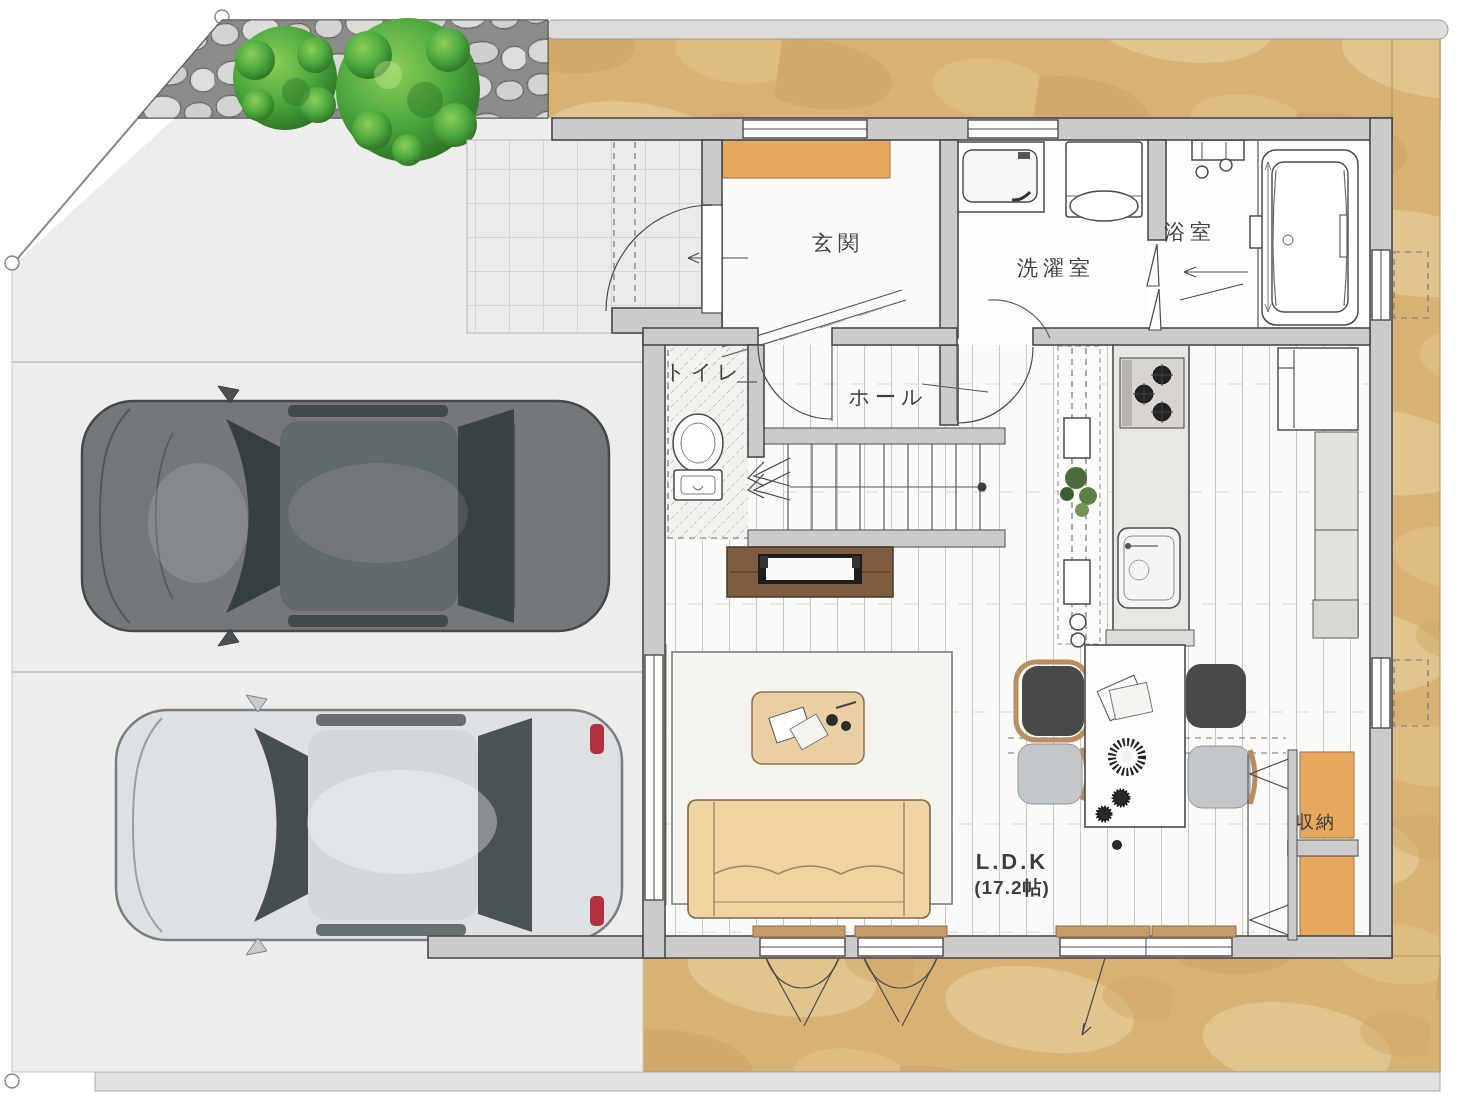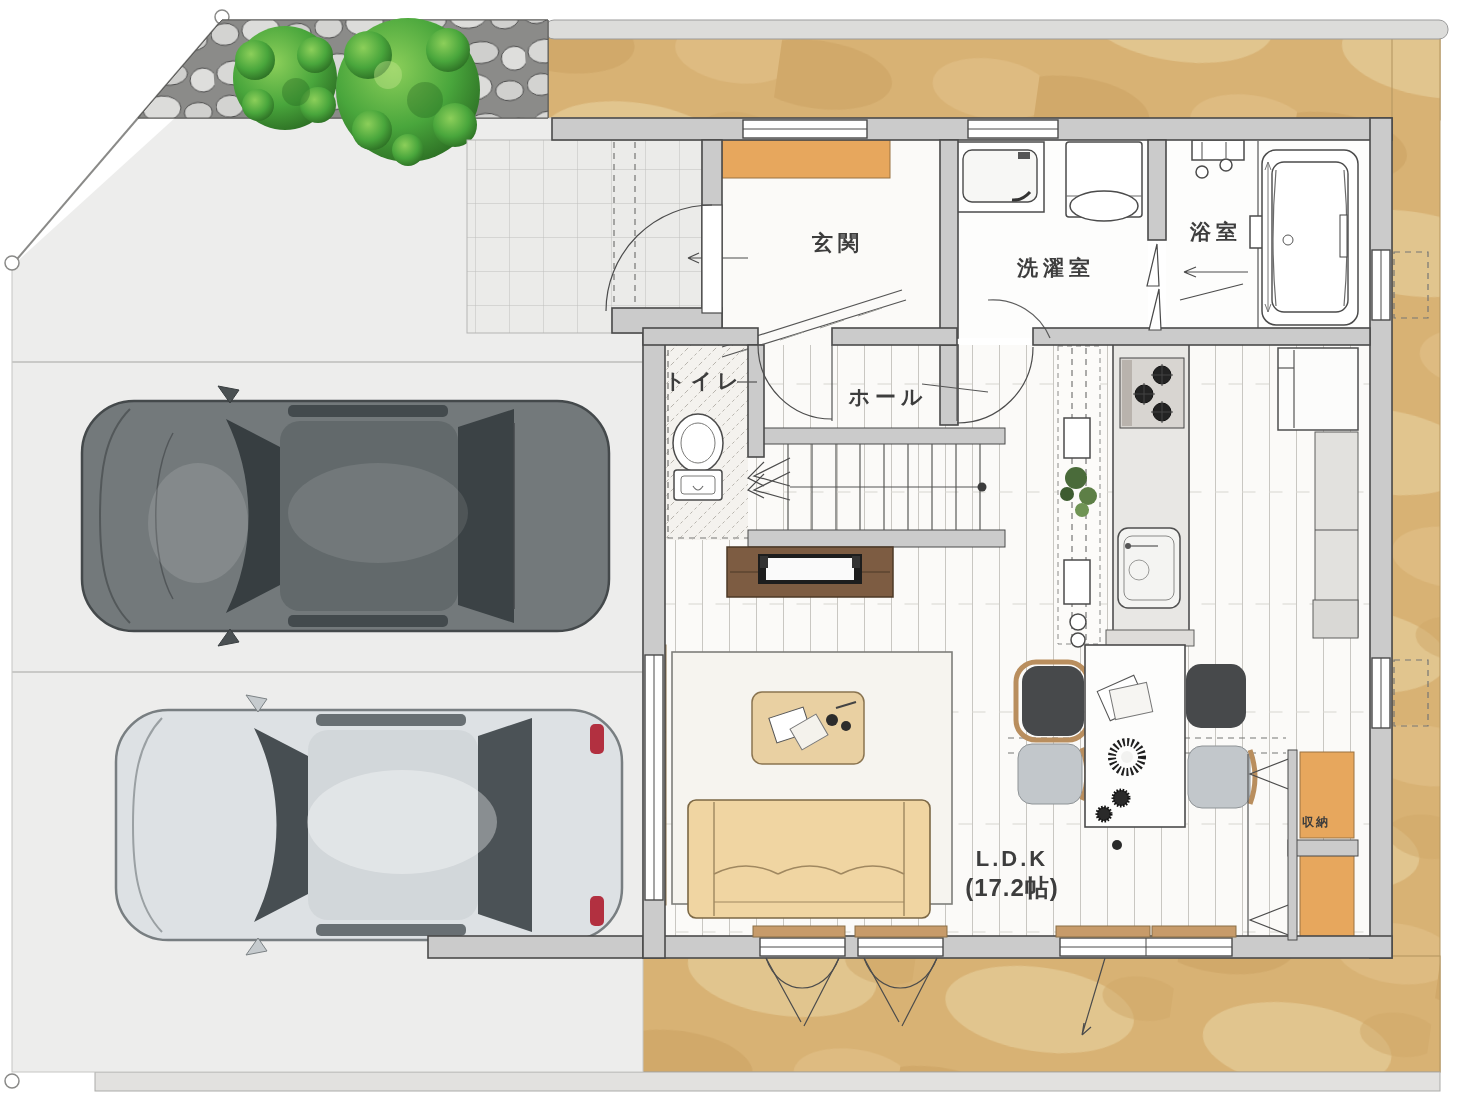--- a/index.html
+++ b/index.html
@@ -24,7 +24,7 @@
   .orange{fill:var(--orange);stroke:#9a7342;stroke-width:1;}
   .wood{fill:var(--wood);stroke:#8a6f46;stroke-width:1;}
   .lbl{position:absolute;transform:translate(-50%,-50%);color:var(--label);
-       font-weight:bold;font-size:21px;letter-spacing:5px;white-space:nowrap;}
+       font-weight:normal;font-size:21px;letter-spacing:5px;white-space:nowrap;}
   .lbl-sm{font-size:12px;letter-spacing:2px;}
   .ldk-box{position:absolute;transform:translate(-50%,-50%);color:var(--label);
        font-weight:bold;text-align:center;line-height:1.25;}

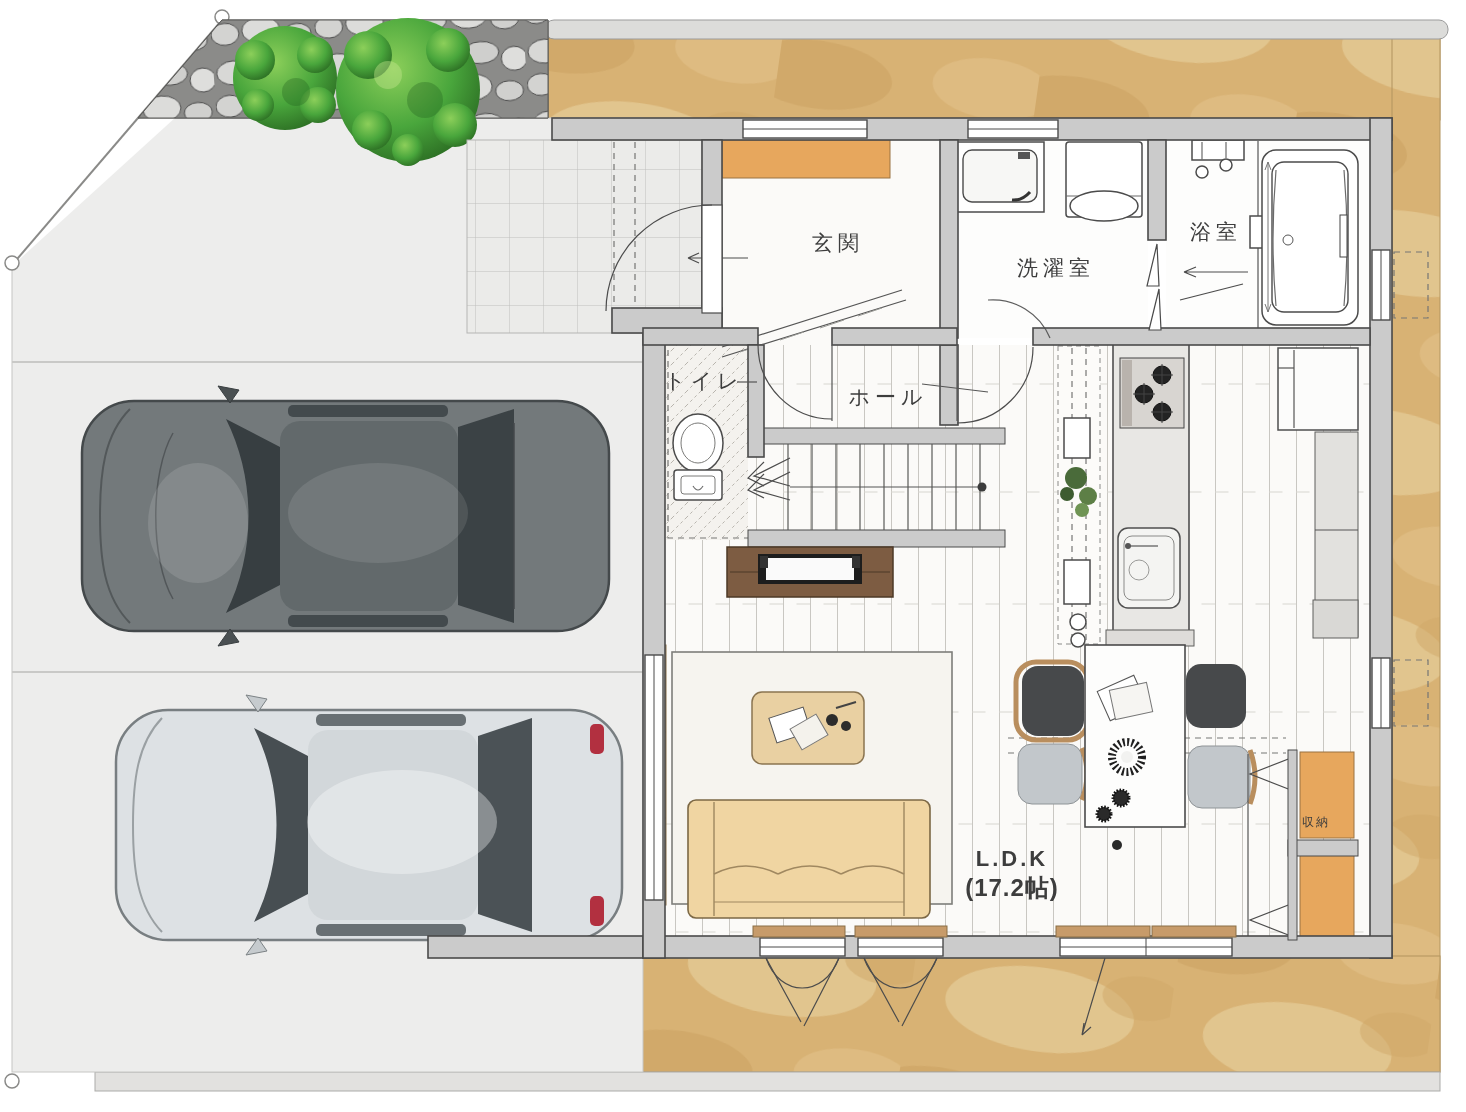--- a/index.html
+++ b/index.html
@@ -429,7 +429,7 @@
 
 <div class="lbl" style="left:838px;top:243px">玄関</div>
 <div class="lbl" style="left:1056px;top:268px">洗濯室</div>
-<div class="lbl" style="left:1216px;top:232px">浴室</div>
+<div class="lbl" style="left:1190px;top:232px">浴室</div>
 <div class="lbl" style="left:704px;top:381px">トイレ</div>
 <div class="lbl" style="left:888px;top:397px">ホール</div>
 <div class="lbl lbl-sm" style="left:1316px;top:822px">収納</div>

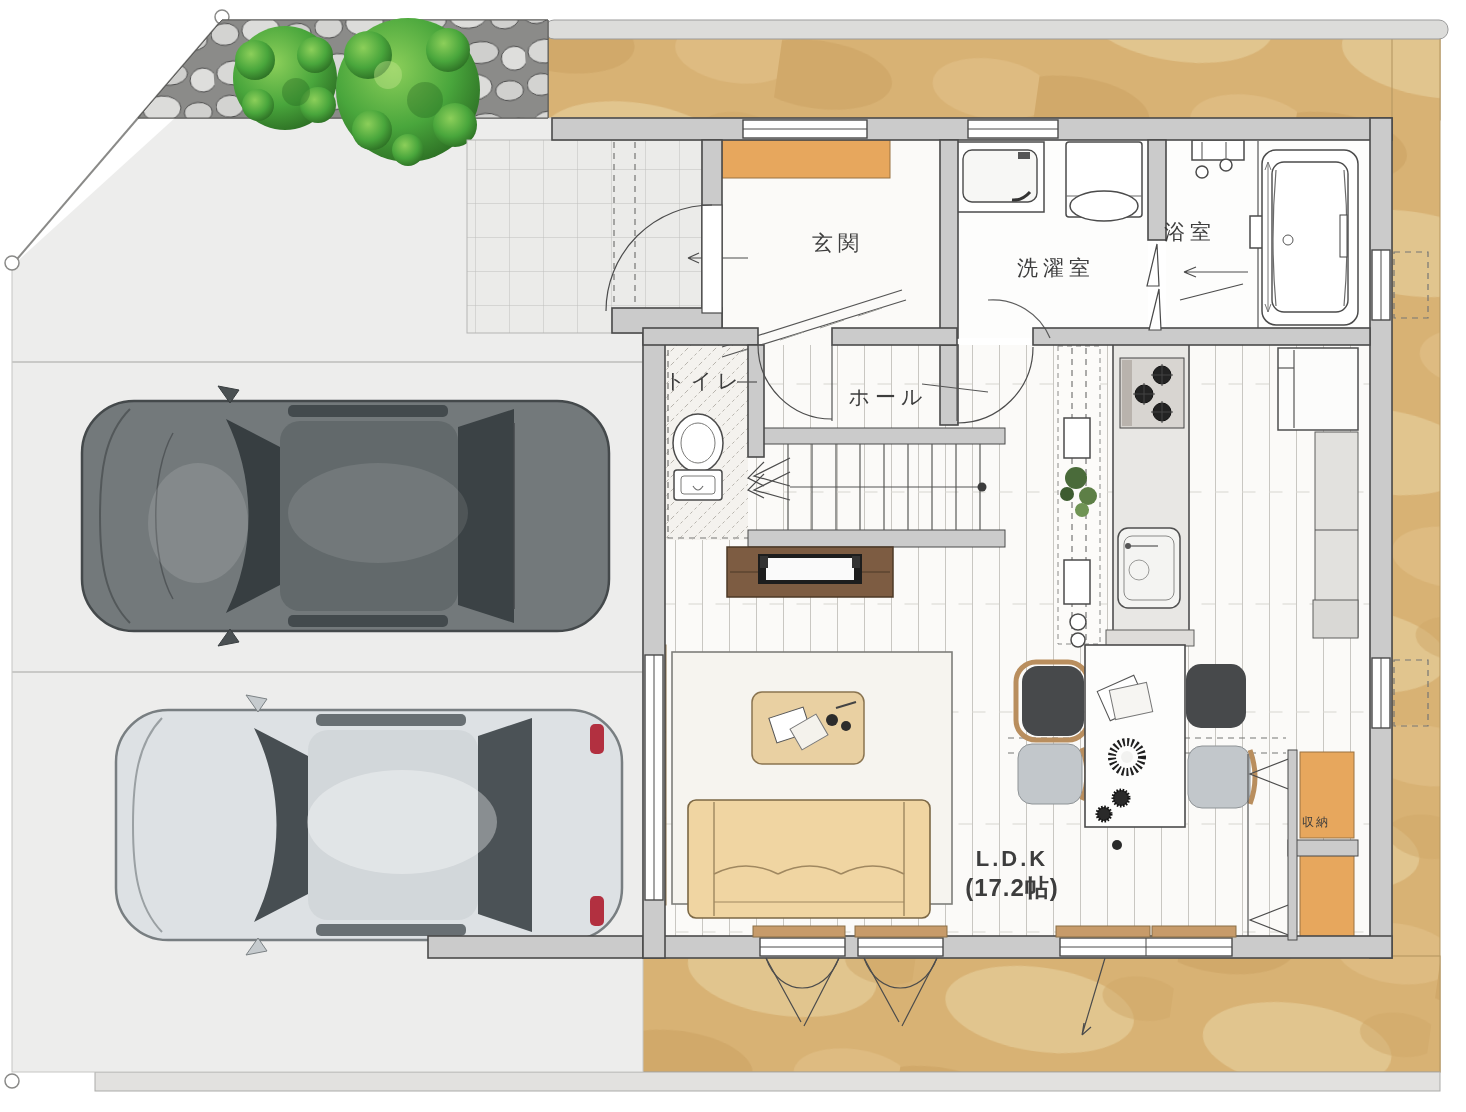--- a/index.html
+++ b/index.html
@@ -430,7 +430,7 @@
 <div class="lbl" style="left:838px;top:243px">玄関</div>
 <div class="lbl" style="left:1056px;top:268px">洗濯室</div>
 <div class="lbl" style="left:1190px;top:232px">浴室</div>
-<div class="lbl" style="left:704px;top:381px">トイレ</div>
+<div class="lbl" style="left:704px;top:372px">トイレ</div>
 <div class="lbl" style="left:888px;top:397px">ホール</div>
 <div class="lbl lbl-sm" style="left:1316px;top:822px">収納</div>
 <div class="ldk-box" style="left:1012px;top:874px">

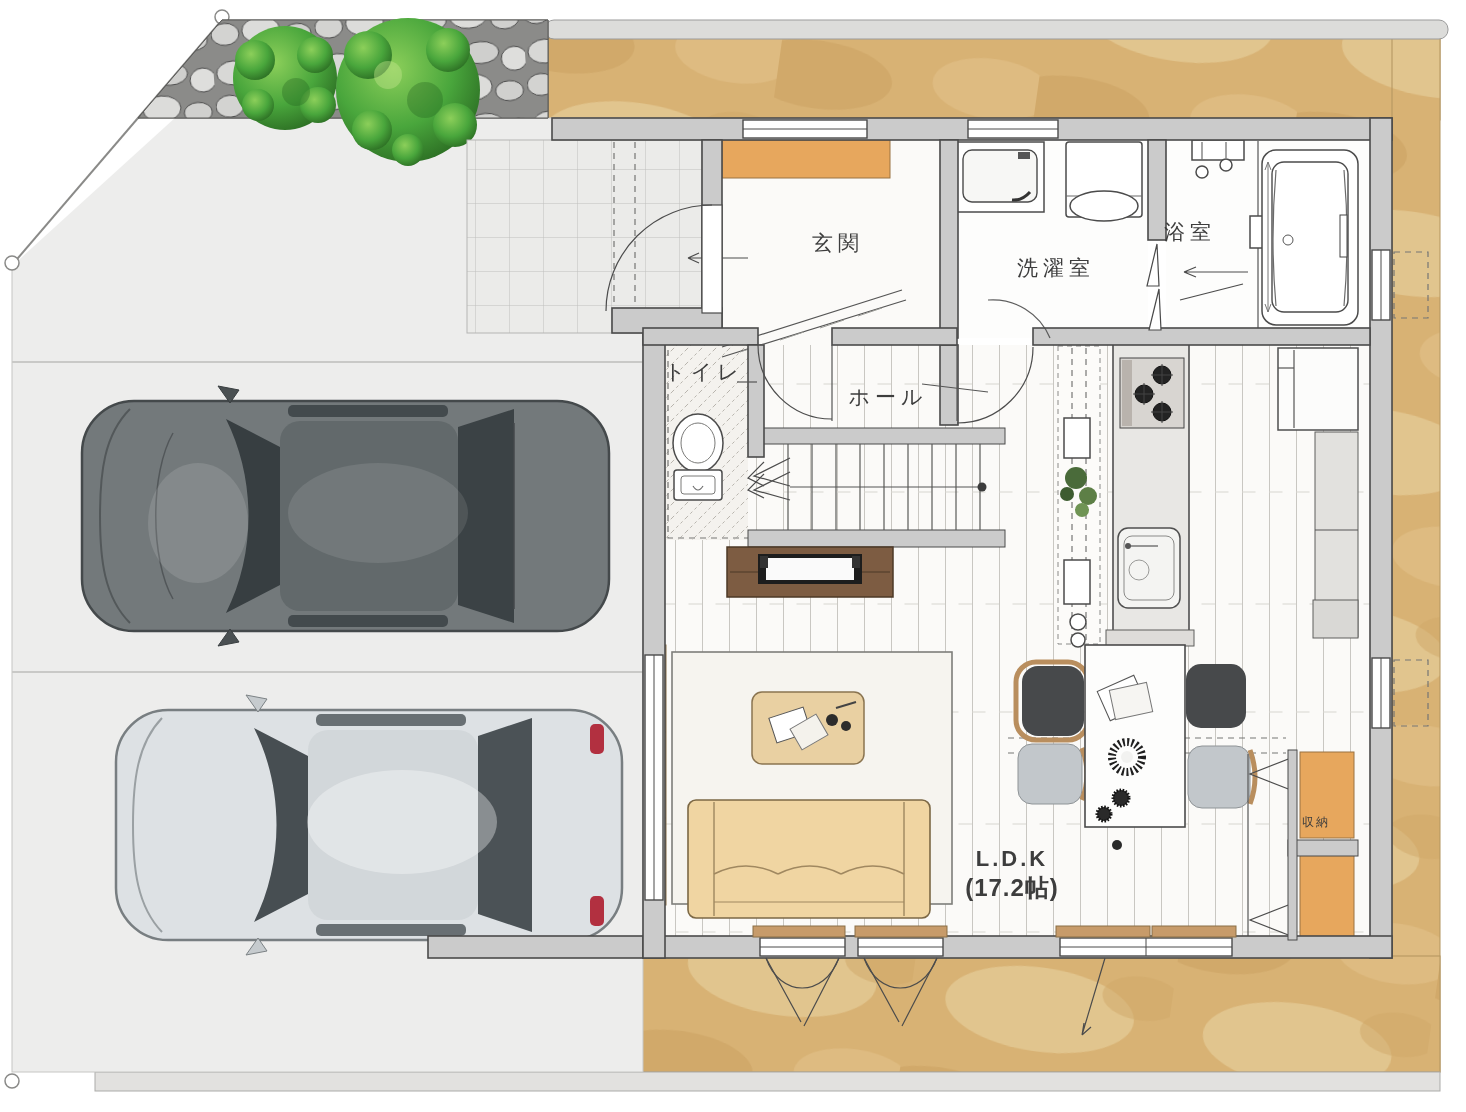--- a/index.html
+++ b/index.html
@@ -25,7 +25,7 @@
   .wood{fill:var(--wood);stroke:#8a6f46;stroke-width:1;}
   .lbl{position:absolute;transform:translate(-50%,-50%);color:var(--label);
        font-weight:normal;font-size:21px;letter-spacing:5px;white-space:nowrap;}
-  .lbl-sm{font-size:12px;letter-spacing:2px;}
+  .lbl-sm{font-size:18px;letter-spacing:2px;}
   .ldk-box{position:absolute;transform:translate(-50%,-50%);color:var(--label);
        font-weight:bold;text-align:center;line-height:1.25;}
   .ldk-box .l1{font-size:22px;letter-spacing:3px;}

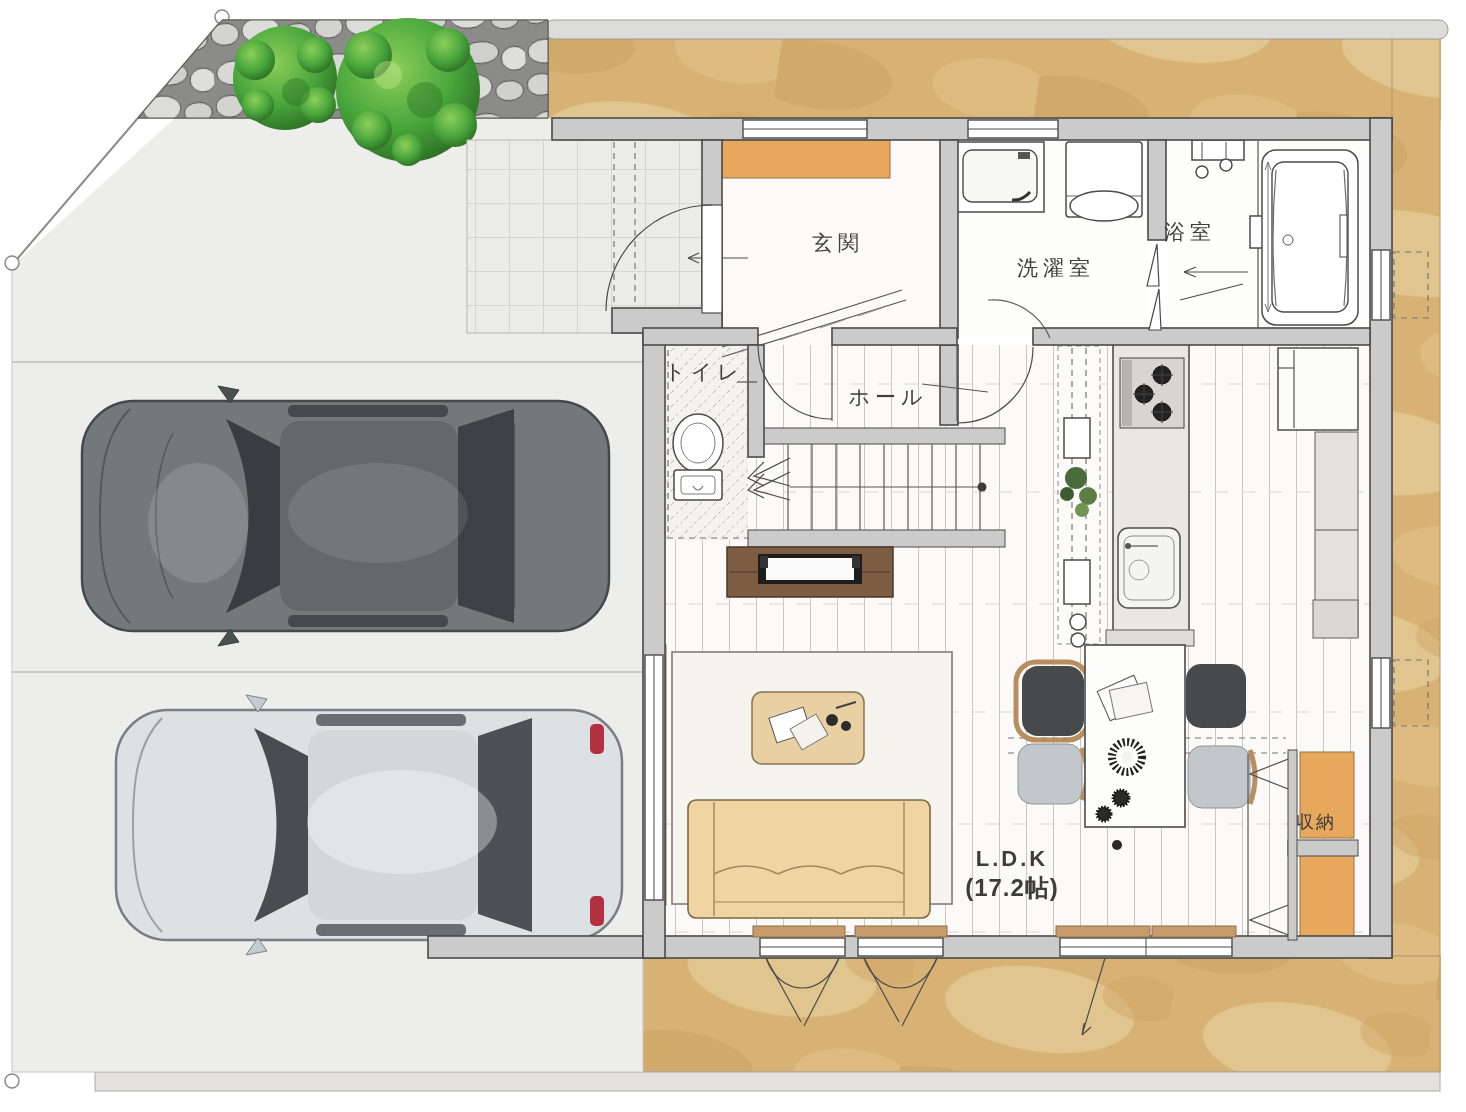--- a/index.html
+++ b/index.html
@@ -29,7 +29,7 @@
   .ldk-box{position:absolute;transform:translate(-50%,-50%);color:var(--label);
        font-weight:bold;text-align:center;line-height:1.25;}
   .ldk-box .l1{font-size:22px;letter-spacing:3px;}
-  .ldk-box .l2{font-size:24px;letter-spacing:1px;}
+  .ldk-box .l2{font-size:19px;letter-spacing:1px;}
 </style>
 </head>
 <body>

